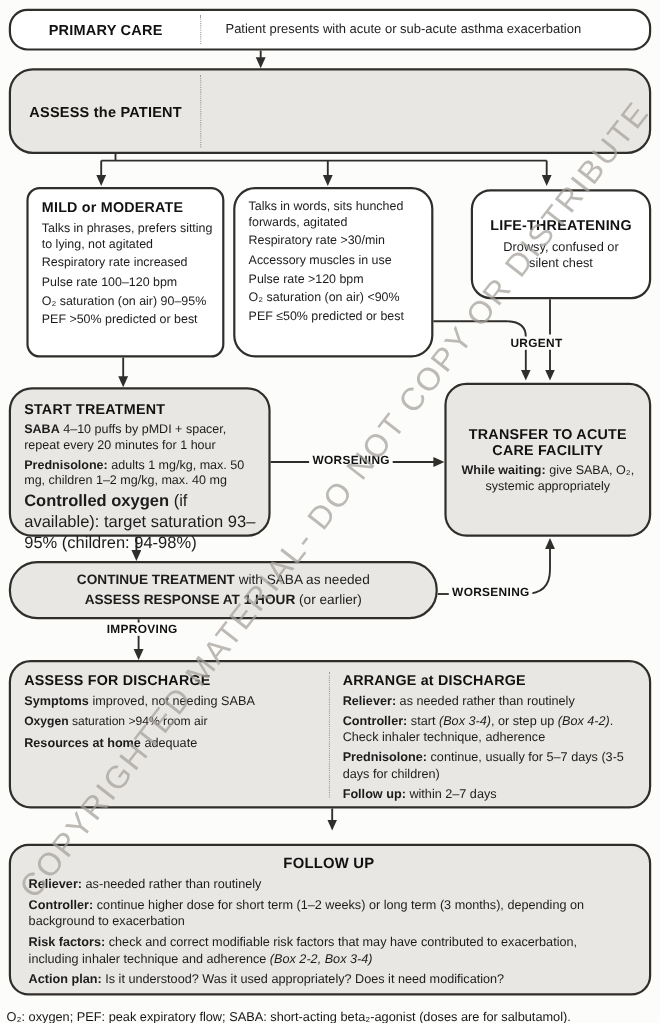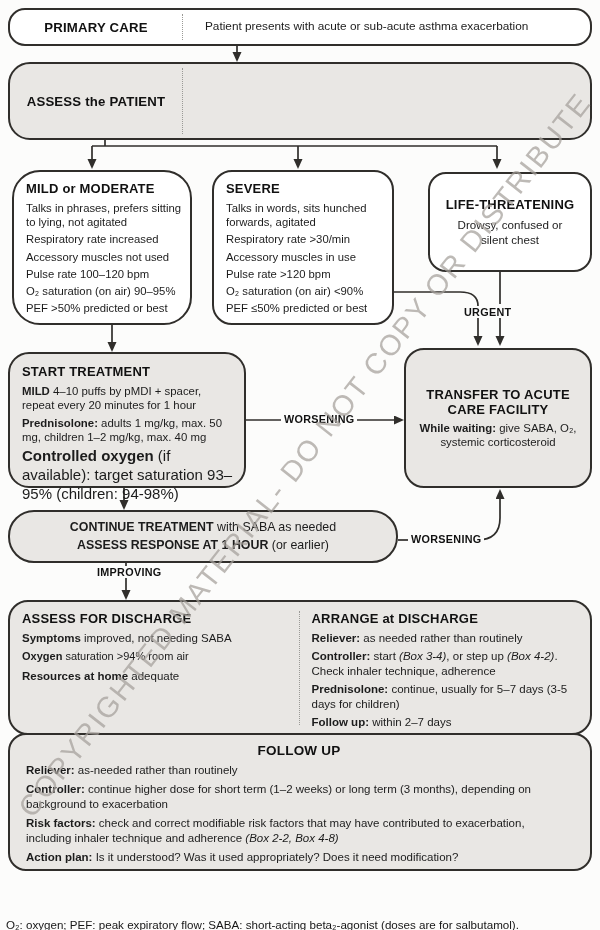--- a/index.html
+++ b/index.html
@@ -78,7 +78,7 @@
     <div class="divider"></div>
   </div>
 
-  <div class="node" style="left:12px;top:170px;width:180px;height:155px;border-radius:28px;padding:9px 6px 6px 12px;">
+  <div class="node" style="left:24px;top:170px;width:180px;height:155px;border-radius:12px;padding:9px 6px 6px 12px;">
     <p class="box-title">MILD or MODERATE</p>
     <p class="crit">Talks in phrases, prefers sitting to lying, not agitated</p>
     <p class="crit">Respiratory rate increased</p>

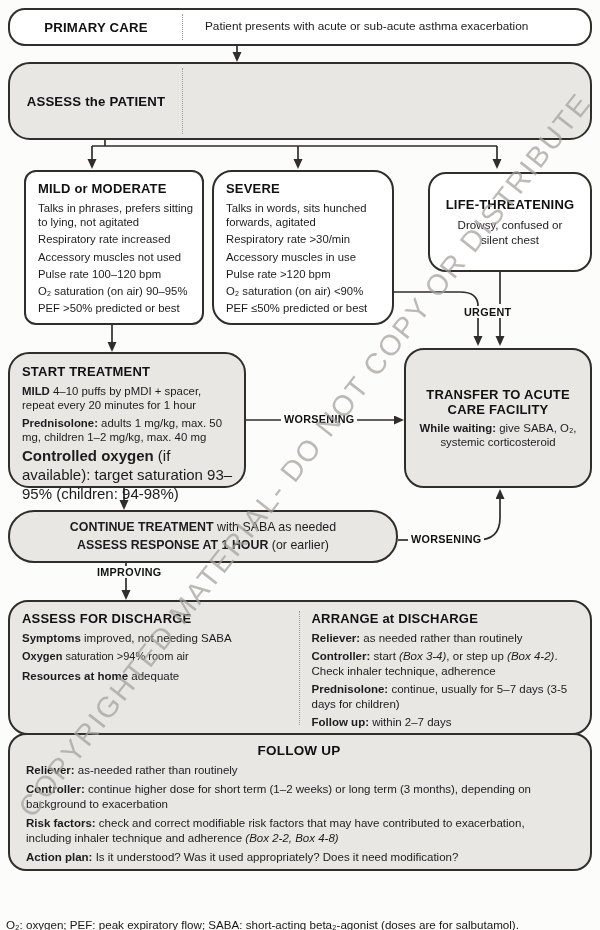--- a/index.html
+++ b/index.html
@@ -89,7 +89,6 @@
   </div>
 
   <div class="node" style="left:212px;top:170px;width:182px;height:155px;border-radius:20px;padding:9px 6px 6px 12px;">
-    <p class="box-title">SEVERE</p>
     <p class="crit">Talks in words, sits hunched forwards, agitated</p>
     <p class="crit">Respiratory rate &gt;30/min</p>
     <p class="crit">Accessory muscles in use</p>

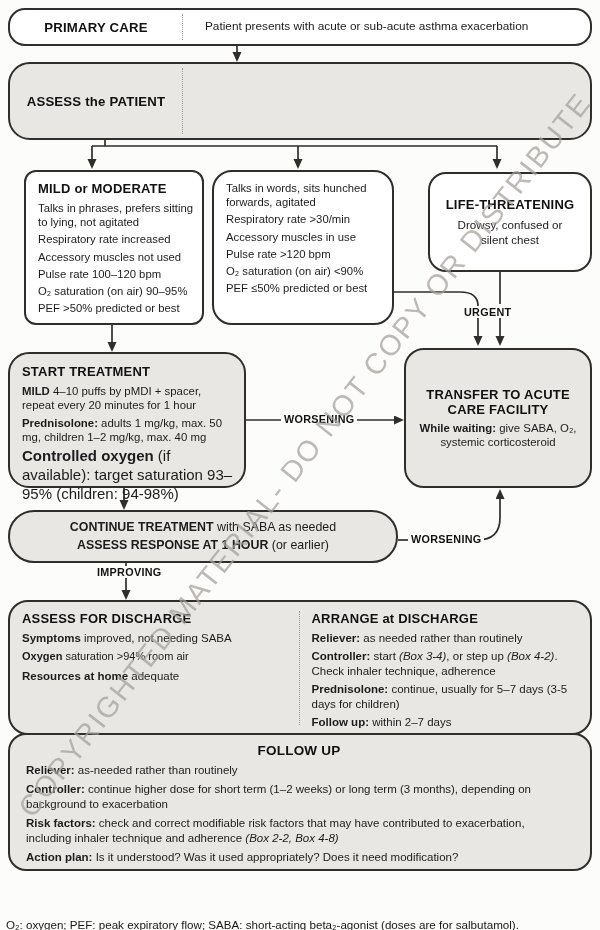--- a/index.html
+++ b/index.html
@@ -82,7 +82,6 @@
     <p class="box-title">MILD or MODERATE</p>
     <p class="crit">Talks in phrases, prefers sitting to lying, not agitated</p>
     <p class="crit">Respiratory rate increased</p>
-    <p class="crit">Accessory muscles not used</p>
     <p class="crit">Pulse rate 100–120 bpm</p>
     <p class="crit">O₂ saturation (on air) 90–95%</p>
     <p class="crit">PEF &gt;50% predicted or best</p>

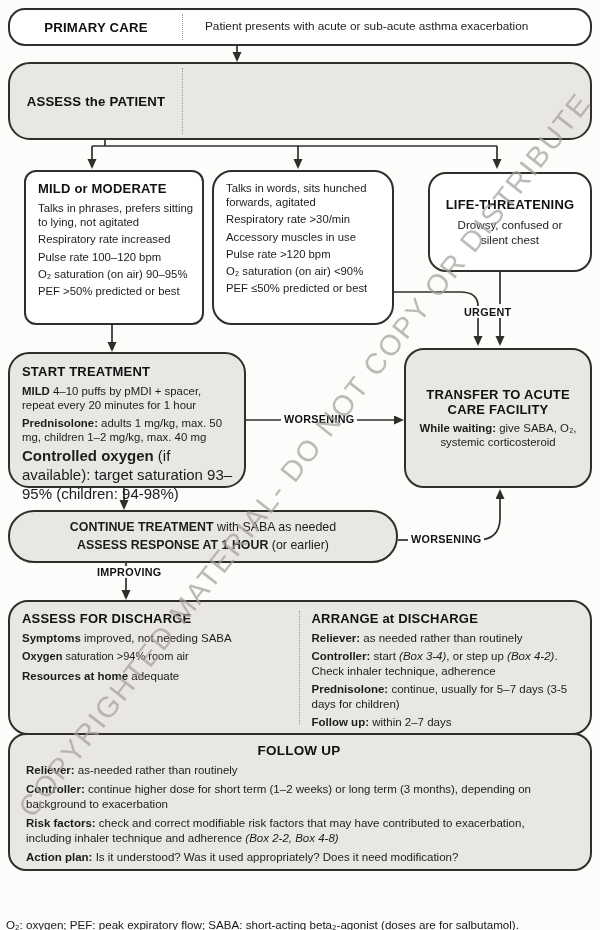--- a/index.html
+++ b/index.html
@@ -103,7 +103,7 @@
 
   <div class="node gray" style="left:8px;top:352px;width:238px;height:136px;border-radius:21px;padding:10px 8px 6px 12px;">
     <p class="box-title">START TREATMENT</p>
-    <p class="crit" style="font-size:11.4px;"><b>MILD</b><span>  4–10 puffs by pMDI + spacer, repeat every 20 minutes for 1 hour</span></p>
+    <p class="crit" style="font-size:11.4px;"><b>SABA</b><span>  4–10 puffs by pMDI + spacer, repeat every 20 minutes for 1 hour</span></p>
     <p class="crit" style="font-size:11.4px;"><b>Prednisolone:</b><span> adults 1 mg/kg, max. 50 mg, children 1–2 mg/kg, max.  40 mg</span></p>
     <p class="crit" style="font-size:15px;"><b>Controlled oxygen</b><span> (if available): target saturation 93–95% (children: 94-98%)</span></p>
   </div>

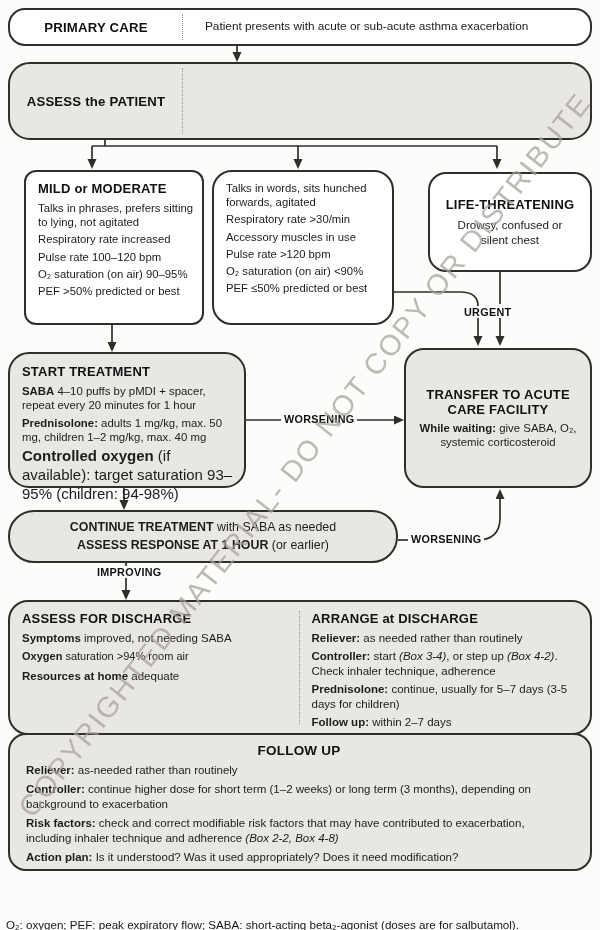--- a/index.html
+++ b/index.html
@@ -111,7 +111,7 @@
   <div class="node gray" style="left:404px;top:348px;width:188px;height:140px;border-radius:20px;display:flex;flex-direction:column;align-items:center;justify-content:center;padding:5px 10px;">
     <p class="box-title center" style="margin:0;">TRANSFER TO ACUTE</p>
     <p class="box-title center" style="margin:0 0 4px;">CARE FACILITY</p>
-    <p class="crit center" style="font-size:11.4px;margin:0;"><b>While waiting:</b><span> give SABA, O₂, systemic corticosteroid</span></p>
+    <p class="crit center" style="font-size:11.4px;margin:0;"><b>While waiting:</b><span> give SABA, O₂, systemic appropriately</span></p>
   </div>
 
   <div class="node gray" style="left:8px;top:510px;width:390px;height:53px;border-radius:26px;display:flex;flex-direction:column;align-items:center;justify-content:center;">

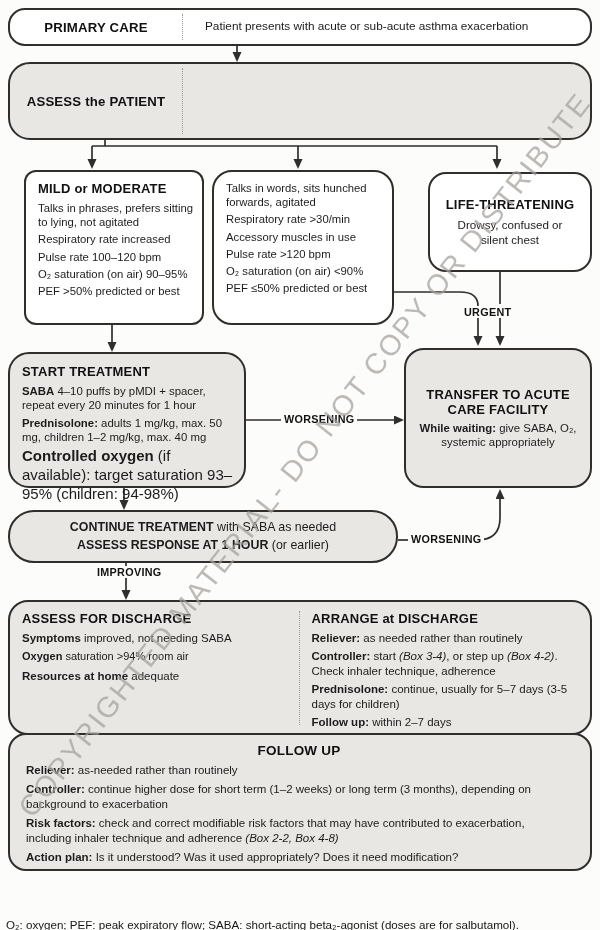--- a/index.html
+++ b/index.html
@@ -143,7 +143,7 @@
     </div>
   </div>
 
-  <div class="node gray" style="left:8px;top:733px;width:584px;height:138px;border-radius:18px;padding:8px 18px 6px 16px;">
+  <div class="node gray" style="left:8px;top:767px;width:584px;height:138px;border-radius:18px;padding:8px 18px 6px 16px;">
     <p class="box-title center" style="font-size:13.5px;margin:0 0 5px;">FOLLOW UP</p>
     <p class="crit" style="font-size:11.5px;margin-bottom:5px;"><b>Reliever:</b><span> as-needed rather than routinely</span></p>
     <p class="crit" style="font-size:11.5px;margin-bottom:5px;"><b>Controller:</b><span> continue higher dose for short term (1–2 weeks) or long term (3 months), depending on background to exacerbation</span></p>

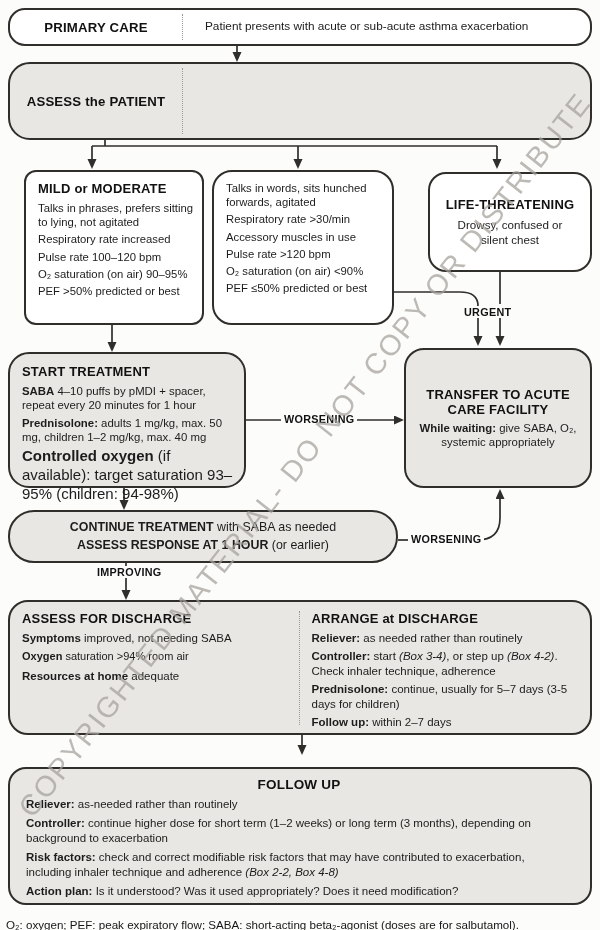--- a/index.html
+++ b/index.html
@@ -147,7 +147,7 @@
     <p class="box-title center" style="font-size:13.5px;margin:0 0 5px;">FOLLOW UP</p>
     <p class="crit" style="font-size:11.5px;margin-bottom:5px;"><b>Reliever:</b><span> as-needed rather than routinely</span></p>
     <p class="crit" style="font-size:11.5px;margin-bottom:5px;"><b>Controller:</b><span> continue higher dose for short term (1–2 weeks) or long term (3 months), depending on background to exacerbation</span></p>
-    <p class="crit" style="font-size:11.5px;margin-bottom:5px;"><b>Risk factors:</b><span> check and correct modifiable risk factors that may have contributed to exacerbation, including inhaler technique and adherence </span><i>(Box 2-2, Box 4-8)</i></p>
+    <p class="crit" style="font-size:11.5px;margin-bottom:5px;"><b>Risk factors:</b><span> check and correct modifiable risk factors that may have contributed to exacerbation, including inhaler technique and adherence </span><i>(Box 2-2, Box 3-4)</i></p>
     <p class="crit" style="font-size:11.5px;"><b>Action plan:</b><span> Is it understood? Was it used appropriately? Does it need modification?</span></p>
   </div>
 

